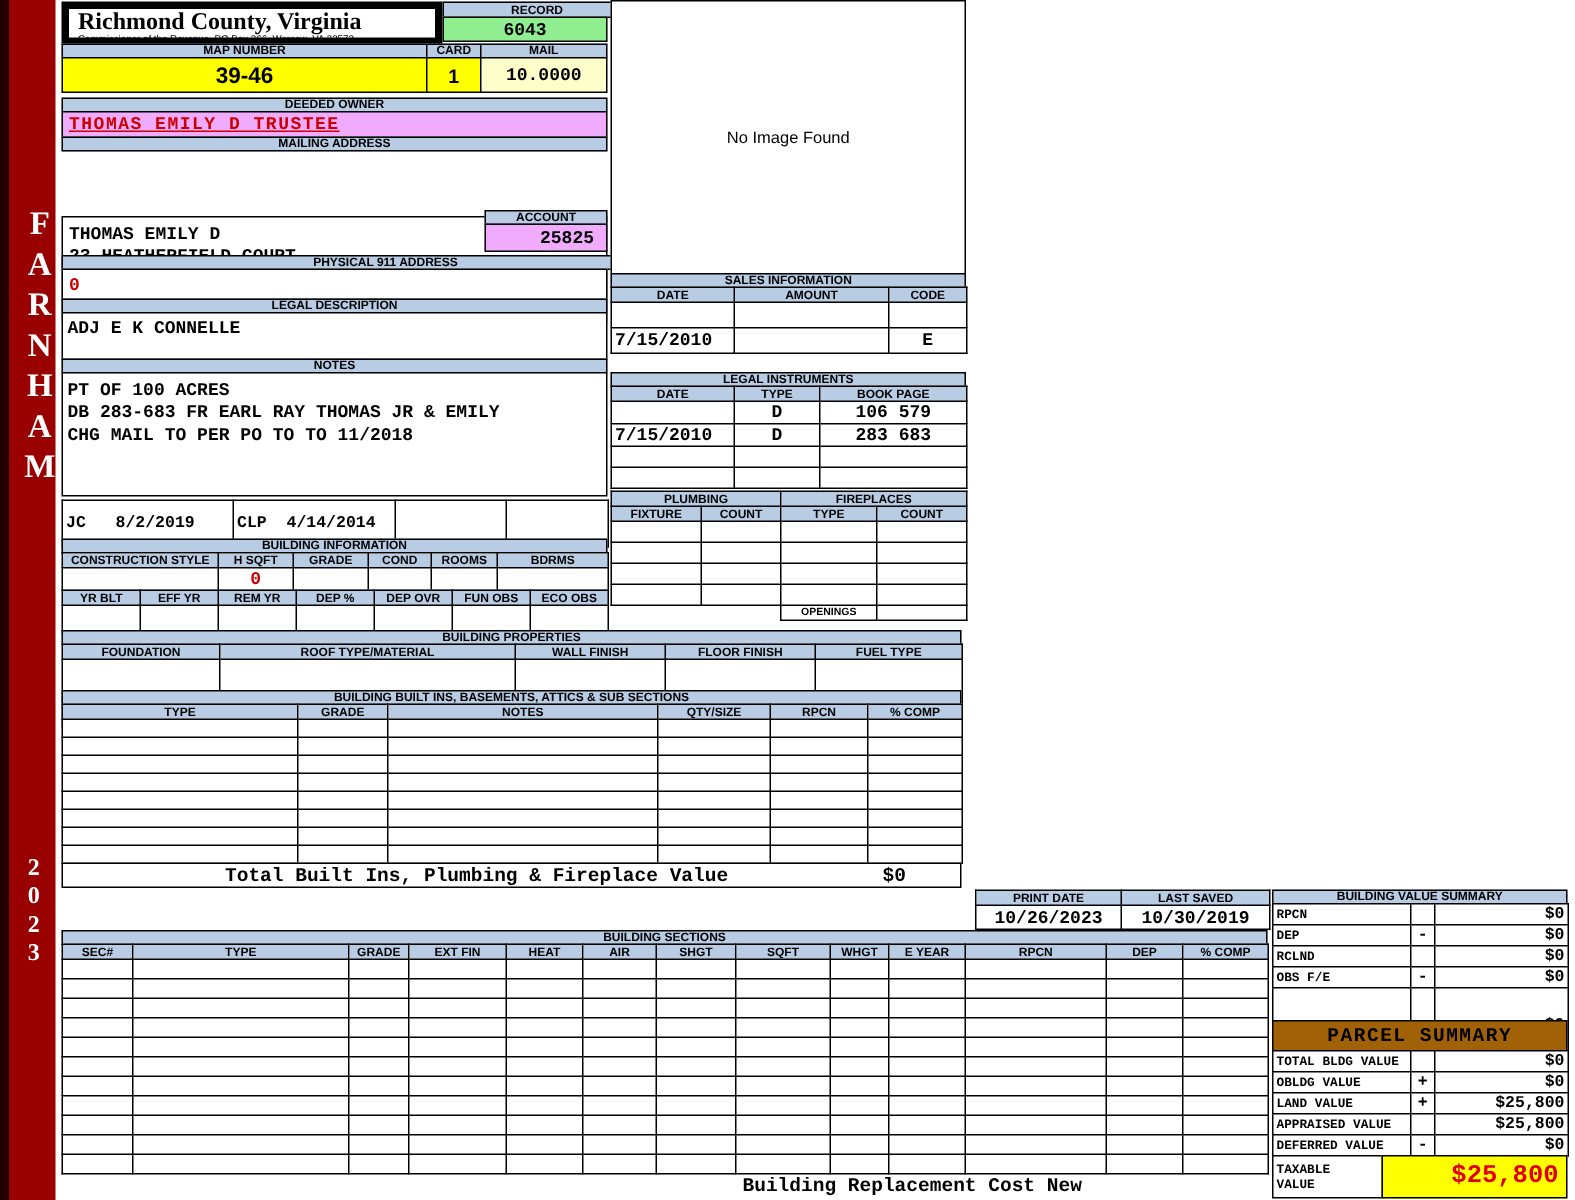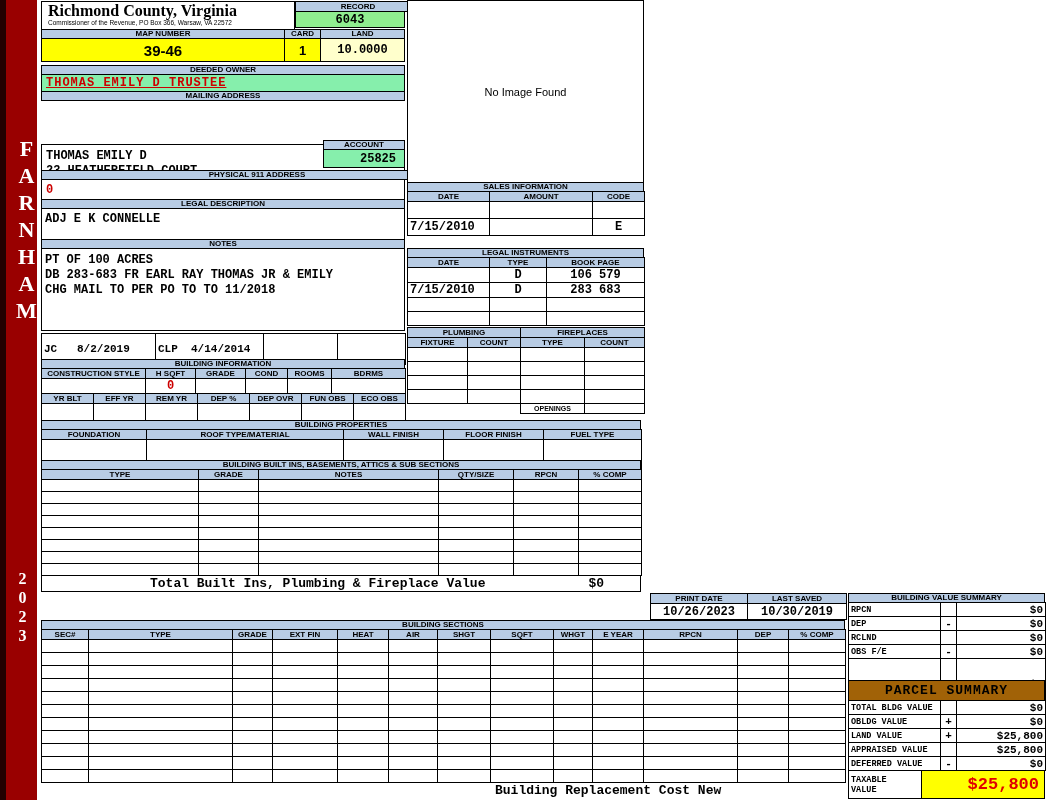--- a/index.html
+++ b/index.html
@@ -10,7 +10,7 @@
   .sidebar{background:#990000;border-left:6px solid #230000;}
   .vert{position:absolute;left:7px;writing-mode:vertical-rl;text-orientation:upright;
         color:#fff;font-family:"Liberation Serif",serif;font-weight:bold;letter-spacing:2px;}
-  .title-box{border:1px solid #000000;padding-left:6px;background:#fff;}
+  .title-box{border:5px solid #000000;padding-left:6px;background:#fff;}
   .county-title{font:bold 16px "Liberation Serif",serif;line-height:17px;}
   .commissioner{font-size:6.5px;line-height:8px;}
   .hdr-box{background:#b8cce4;border:1px solid #000;display:flex;align-items:center;

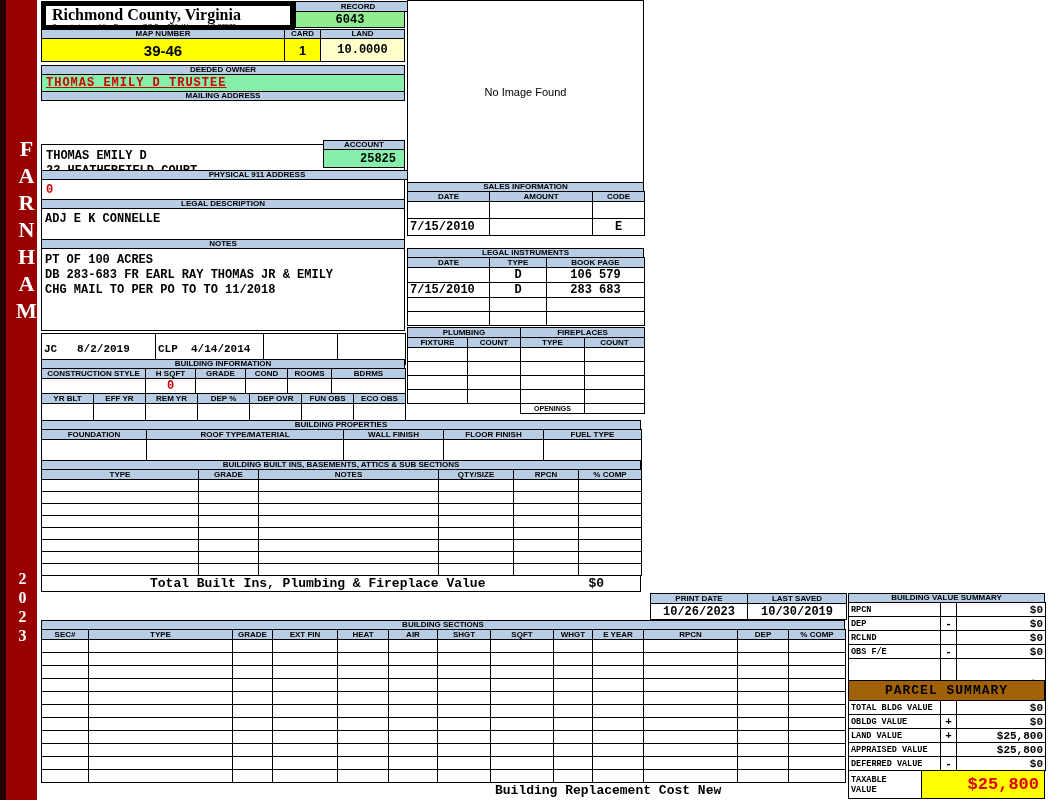--- a/index.html
+++ b/index.html
@@ -71,7 +71,7 @@
 
 <div class="abs hdr-box" style="left:41px;top:29px;width:244px;height:10px;">MAP NUMBER</div>
 <div class="abs hdr-box" style="left:284px;top:29px;width:37px;height:10px;">CARD</div>
-<div class="abs hdr-box" style="left:320px;top:29px;width:85px;height:10px;">LAND</div>
+<div class="abs hdr-box" style="left:320px;top:29px;width:85px;height:10px;">MAIL</div>
 <div class="abs val-box yellow" style="left:41px;top:38px;width:244px;height:24px;font-size:15px;font-family:'Liberation Sans',sans-serif;">39-46</div>
 <div class="abs val-box yellow" style="left:284px;top:38px;width:37px;height:24px;font-size:13px;font-family:'Liberation Sans',sans-serif;">1</div>
 <div class="abs val-box cream" style="left:320px;top:38px;width:85px;height:24px;font-size:12px;text-align:center;">10.0000</div>

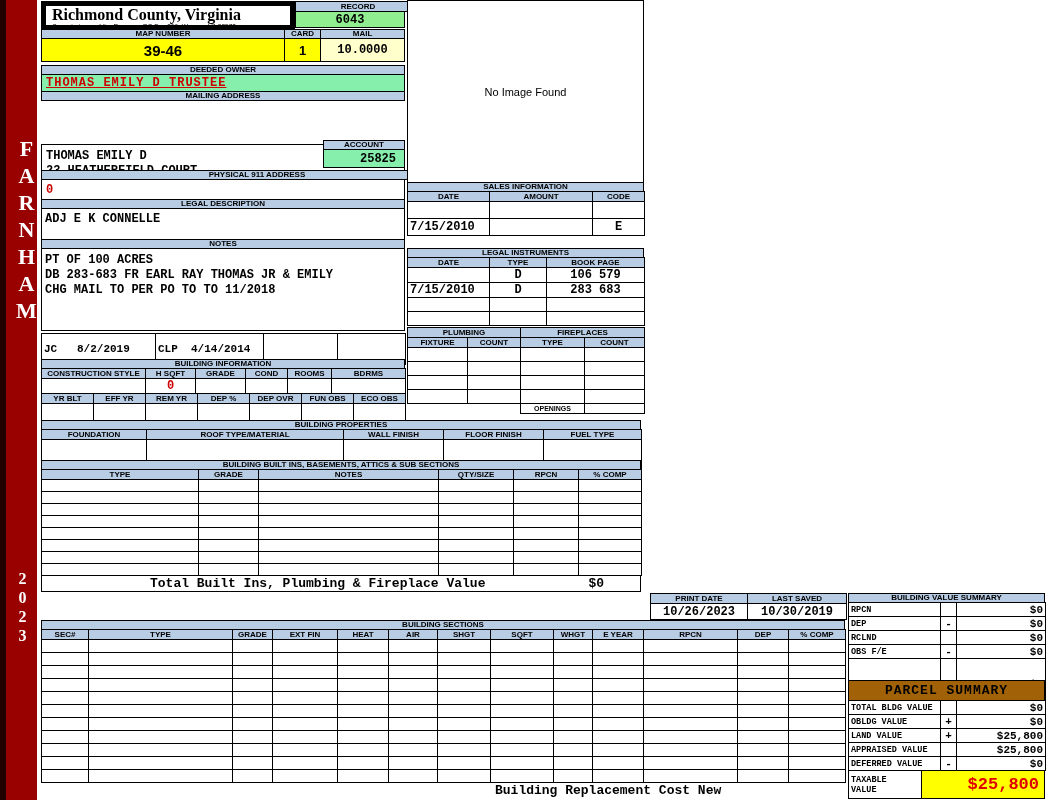--- a/index.html
+++ b/index.html
@@ -19,7 +19,7 @@
            align-items:center;justify-content:center;font-weight:bold;font-size:8px;line-height:1;}
   .box{background:#fff;border:1px solid #000;}
   .val-box{border:1px solid #000;display:flex;align-items:center;justify-content:center;
-           font-family:"Liberation Mono",monospace;font-weight:bold;background:#86efac;}
+           font-family:"Liberation Mono",monospace;font-weight:bold;background:#f0abfc;}
   .yellow{background:#ffff00;}
   .cream{background:#ffffcc;}
   .green{background:#90ee90;}

